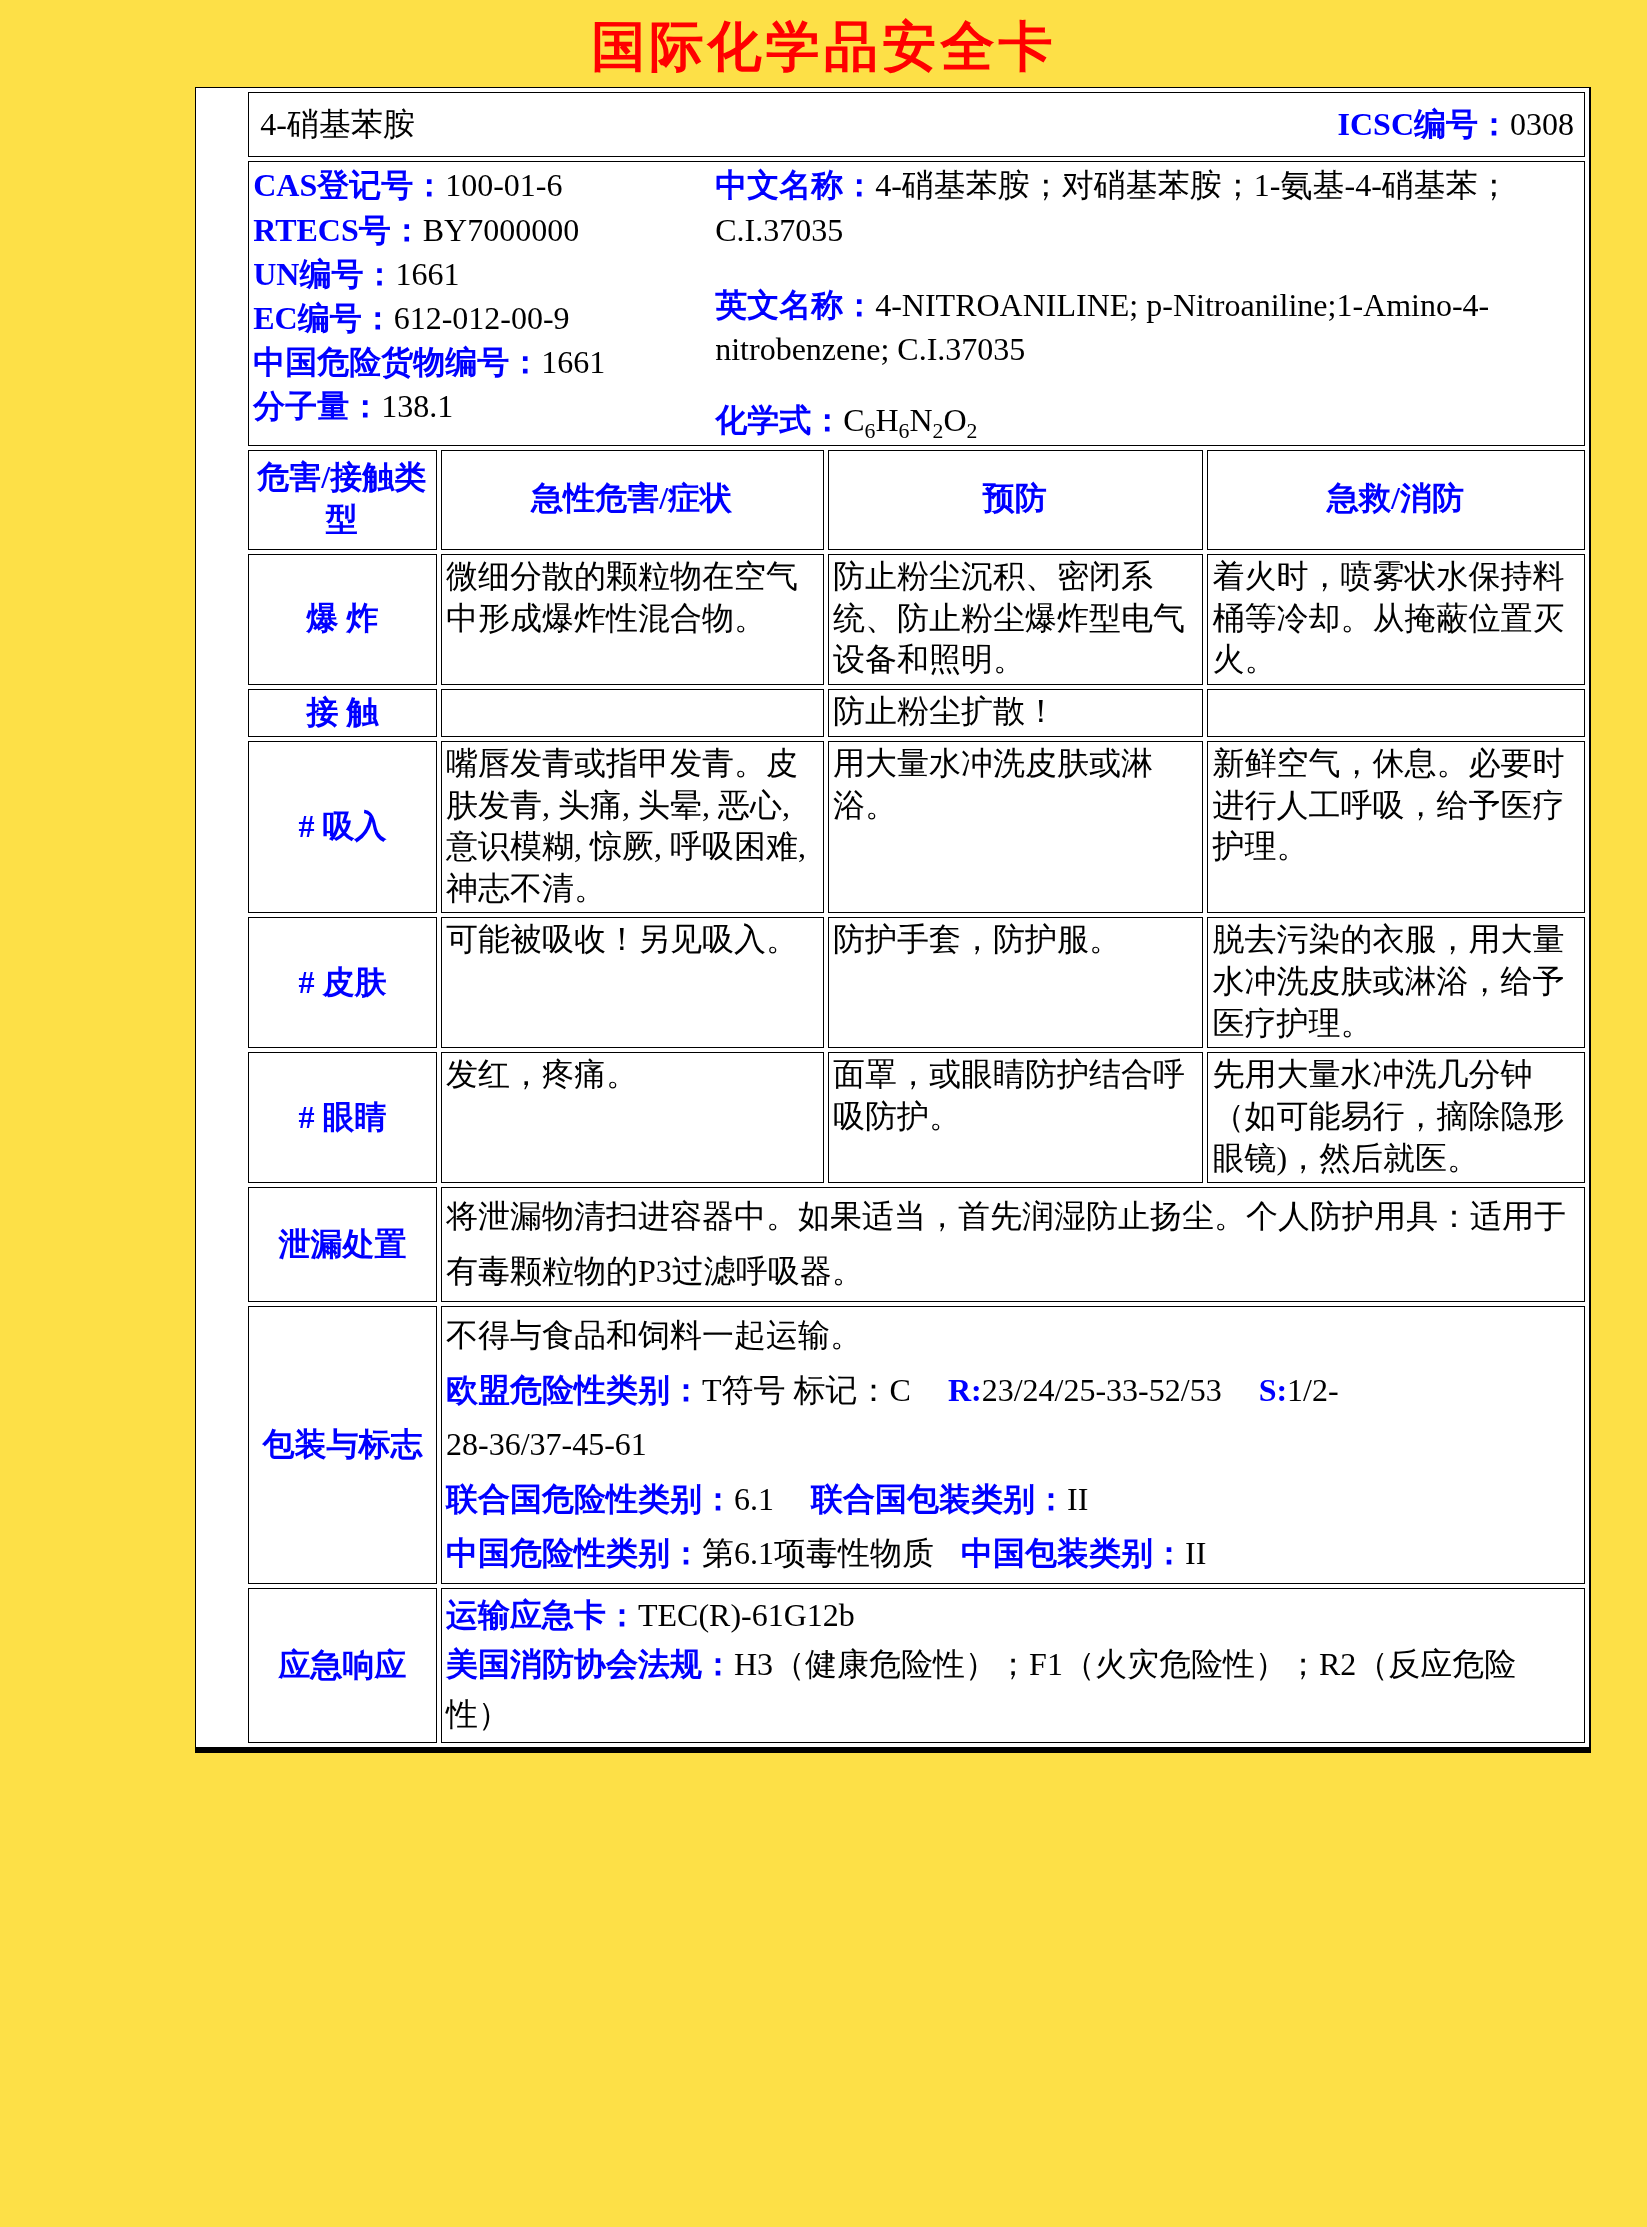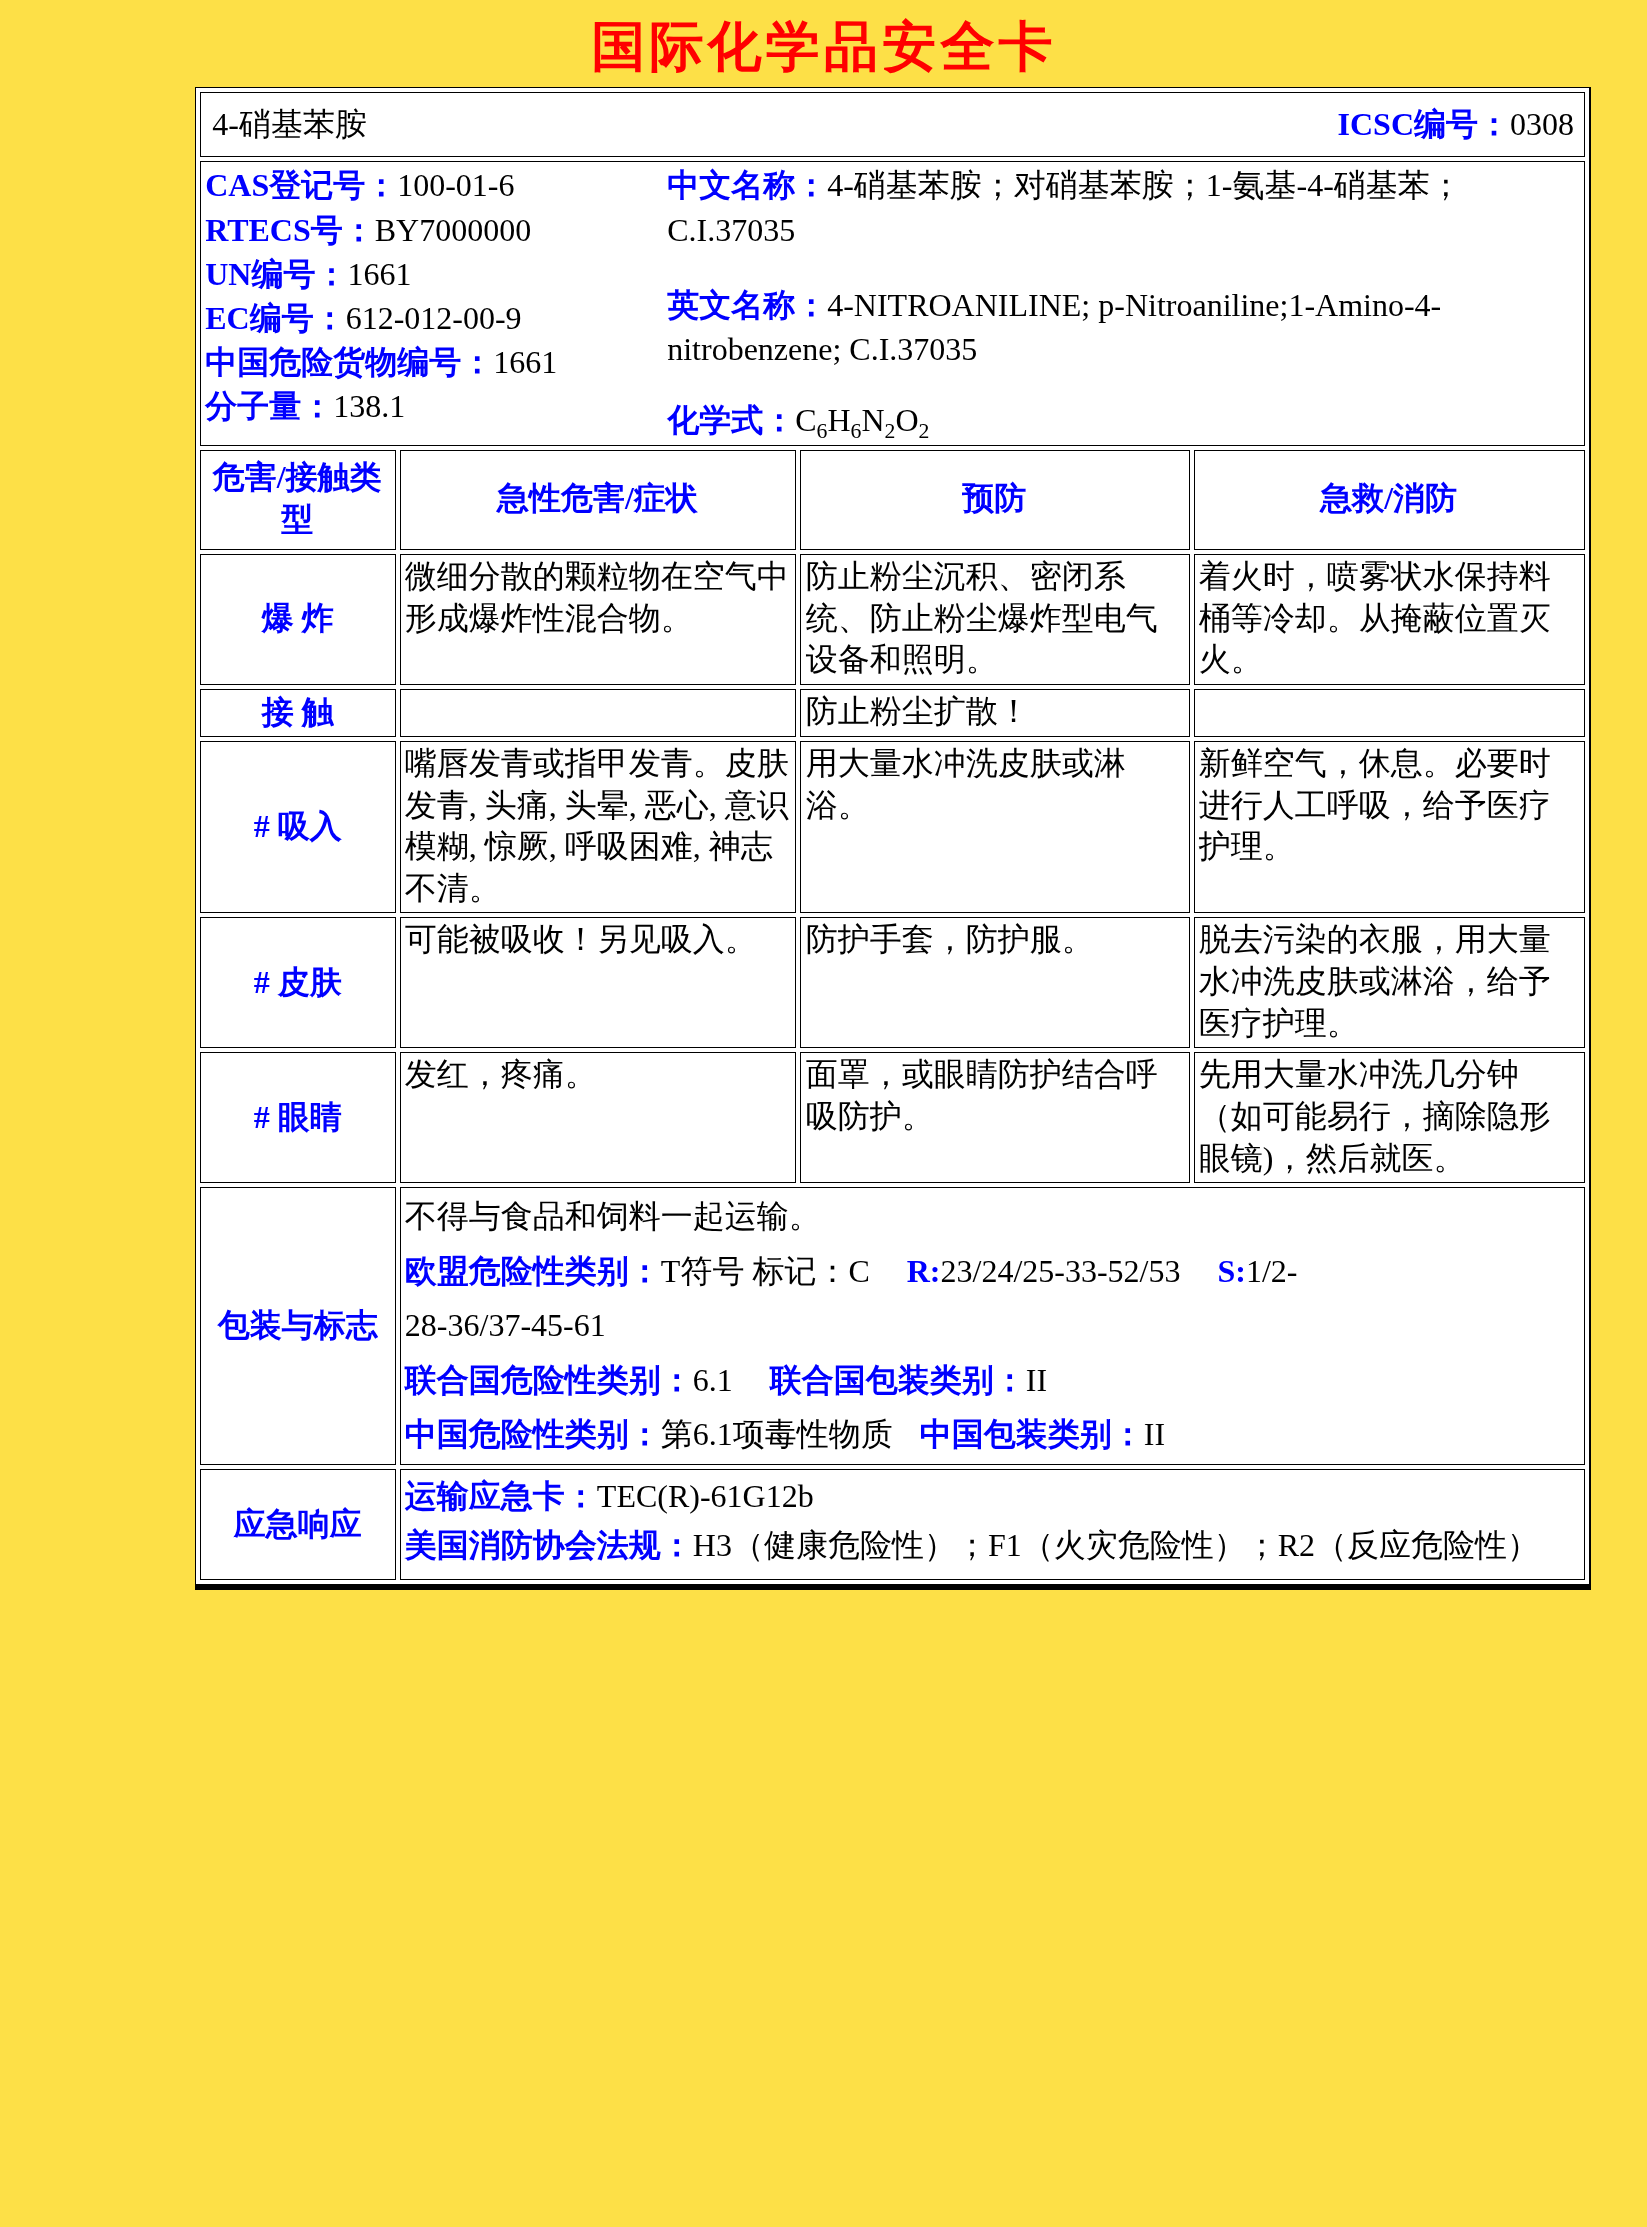--- a/index.html
+++ b/index.html
@@ -24,7 +24,7 @@
     border-collapse:separate;border-spacing:4.2px;table-layout:fixed;
     border:1.4px solid var(--ink);border-right-width:2.1px;border-bottom-width:6.3px;
     background:#fff;
-    font-size:32px;line-height:1.3;
+    font-size:32px;line-height:1.3;padding-left:48px;
   }
   col.c1{width:178px;} col.c2{width:361px;} col.c3{width:354px;} col.c4{width:356px;}
   td{

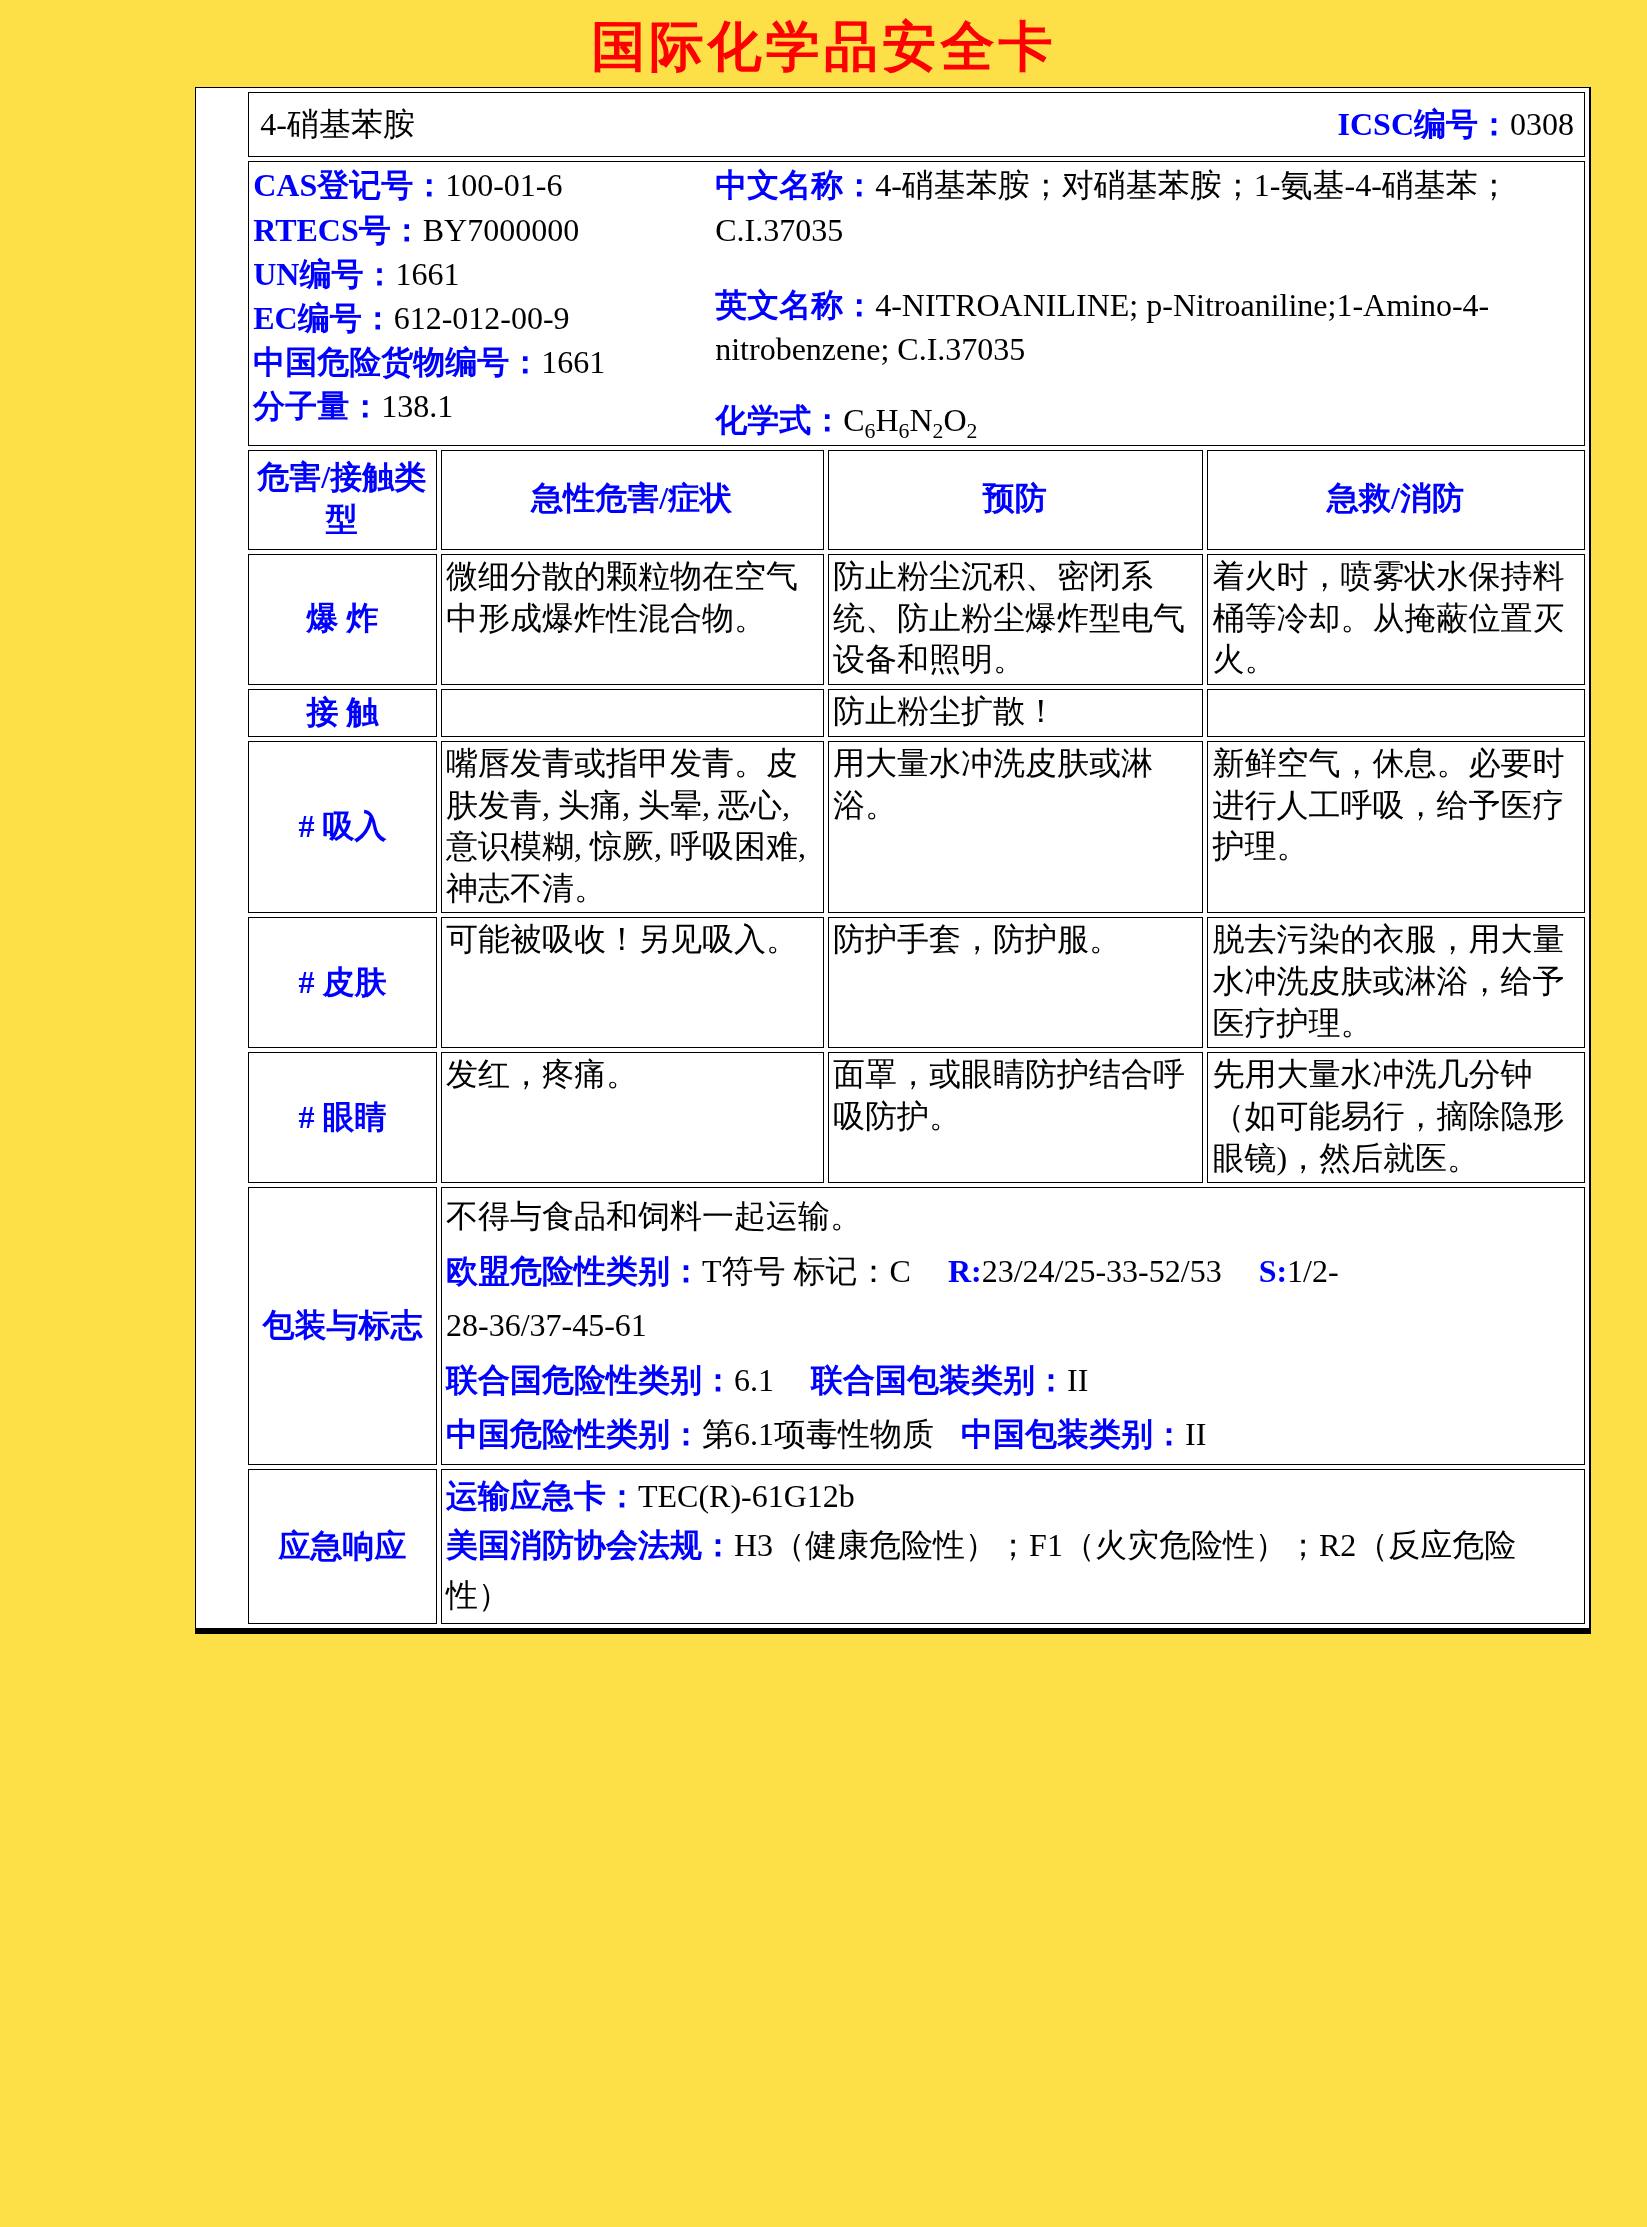--- a/index.html
+++ b/index.html
@@ -164,6 +164,10 @@
     </tr>
 
 
+    <tr class="h-spill">
+      <td class="label-cell">泄漏处置</td>
+      <td colspan="3" class="loose">将泄漏物清扫进容器中。如果适当，首先润湿防止扬尘。个人防护用具：适用于有毒颗粒物的P3过滤呼吸器。</td>
+    </tr>
 
     <tr class="h-pack">
       <td class="label-cell">包装与标志</td>

